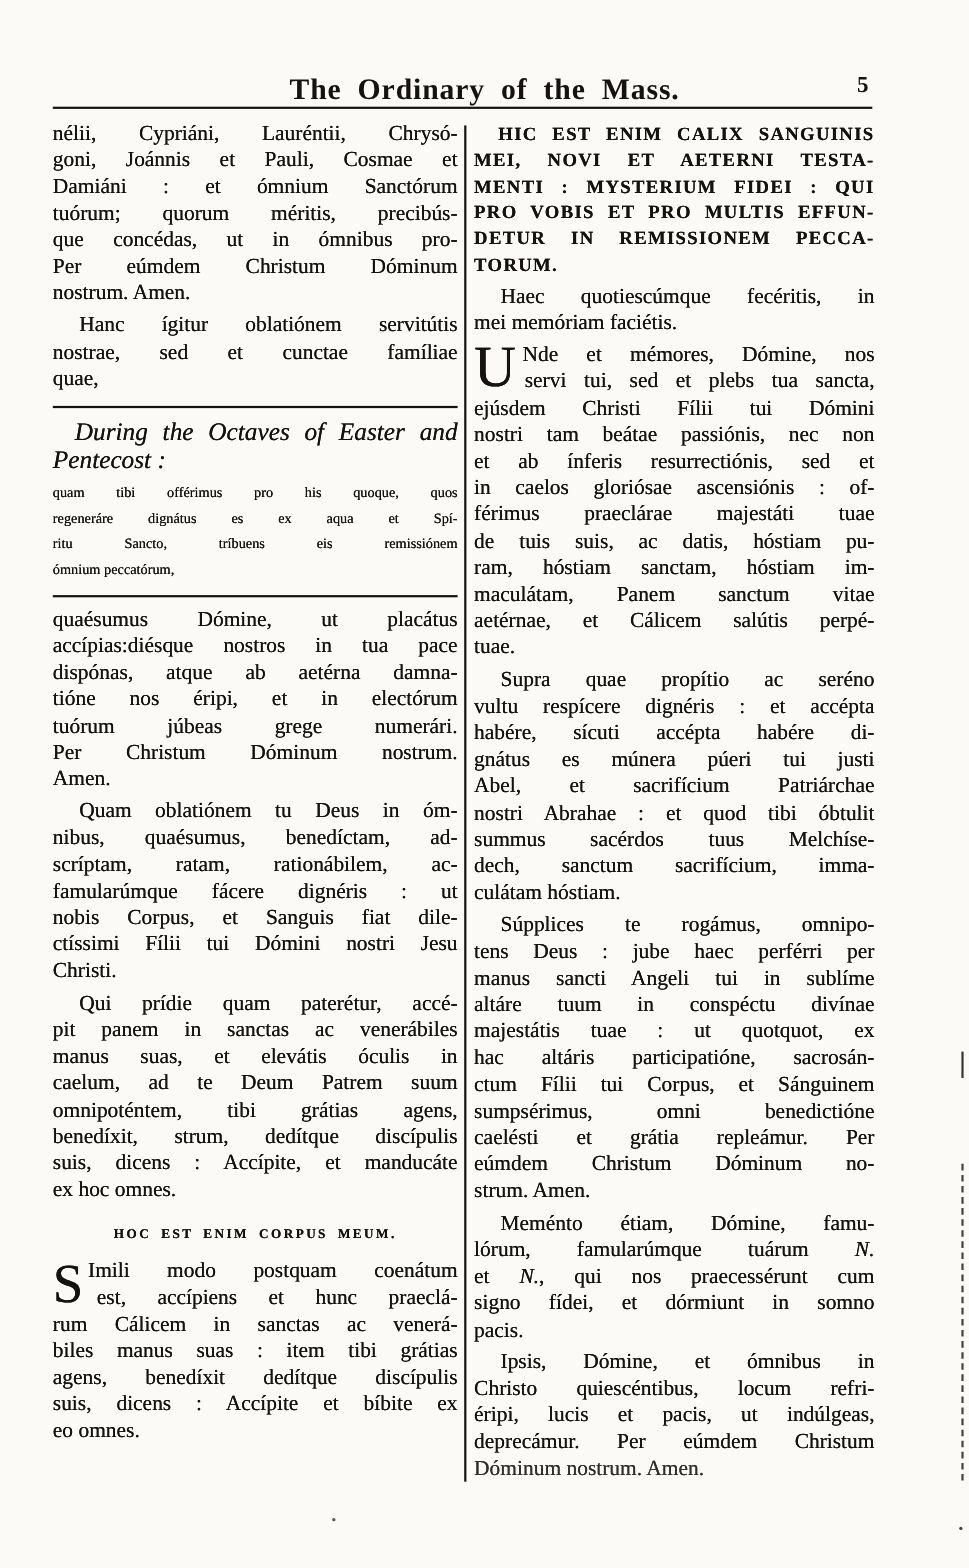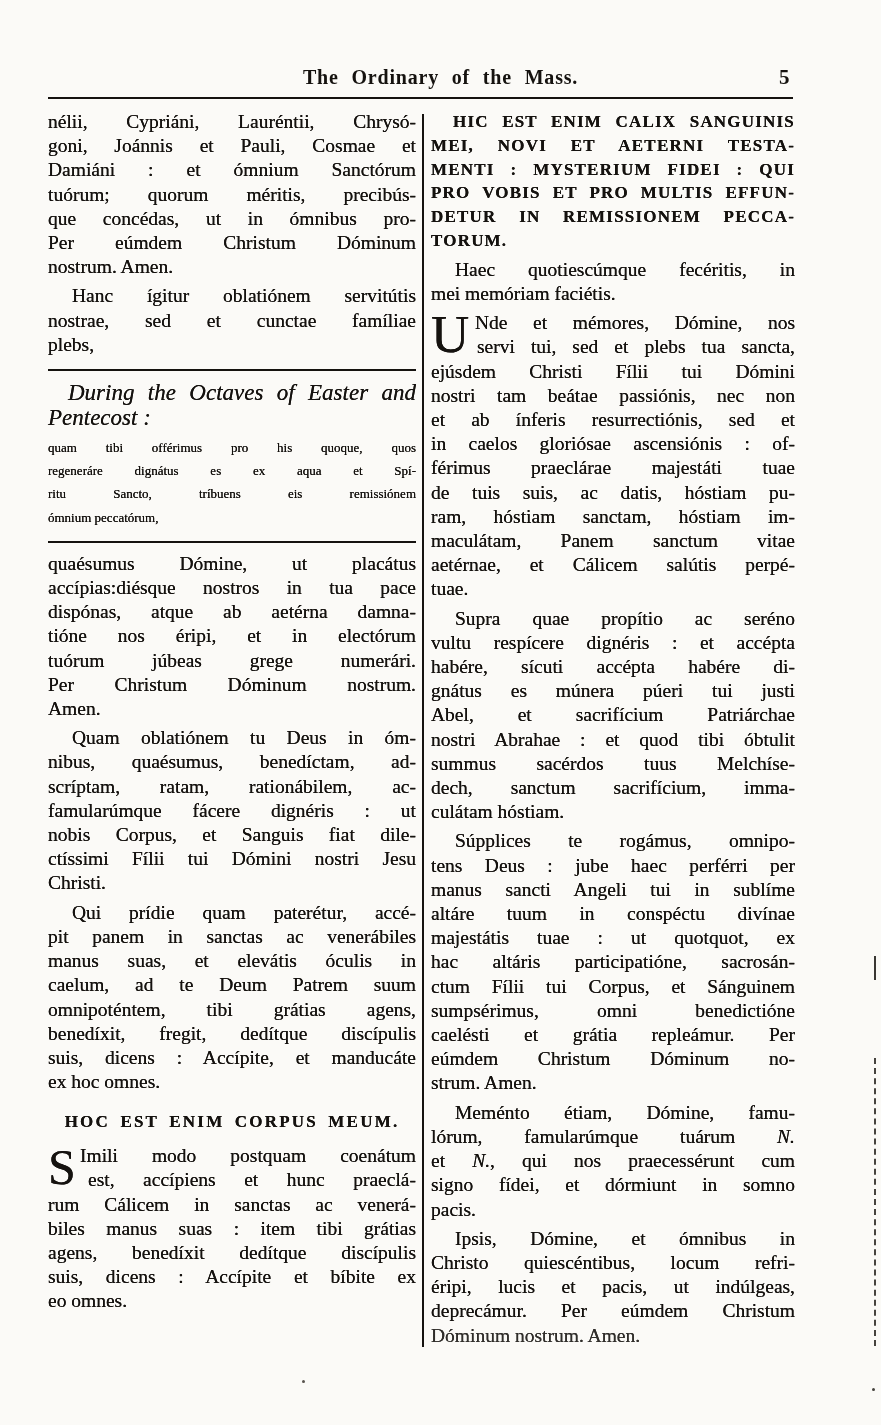--- a/index.html
+++ b/index.html
@@ -15,7 +15,7 @@
   
   .running-title {
     position:absolute; top:66px; left:0; width:881px;
-    text-align:center; font-size:20px; font-weight:700;
+    text-align:center; font-size:27px; font-weight:700;
     word-spacing:7px; letter-spacing:0.8px;
   }
   .page-number {

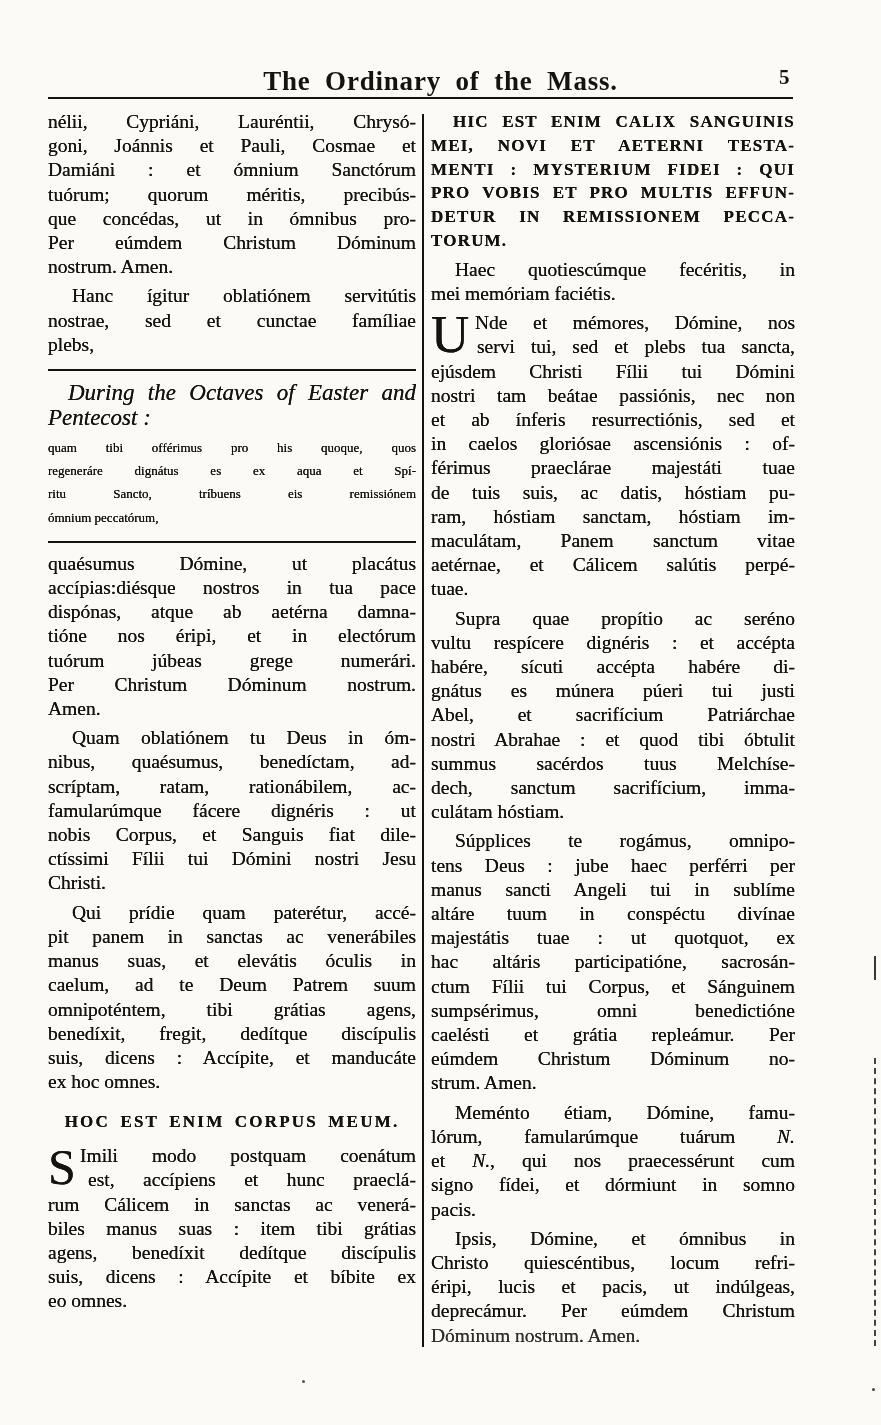--- a/index.html
+++ b/index.html
@@ -106,7 +106,7 @@
         <div class="para body">
           <div class="line indent">Hanc ígitur oblatiónem servitútis</div>
           <div class="line">nostrae, sed et cunctae famíliae</div>
-          <div class="line last">plebs,</div>
+          <div class="line last">quae,</div>
         </div>
         <div class="rule"></div>
         <div class="para rubric">

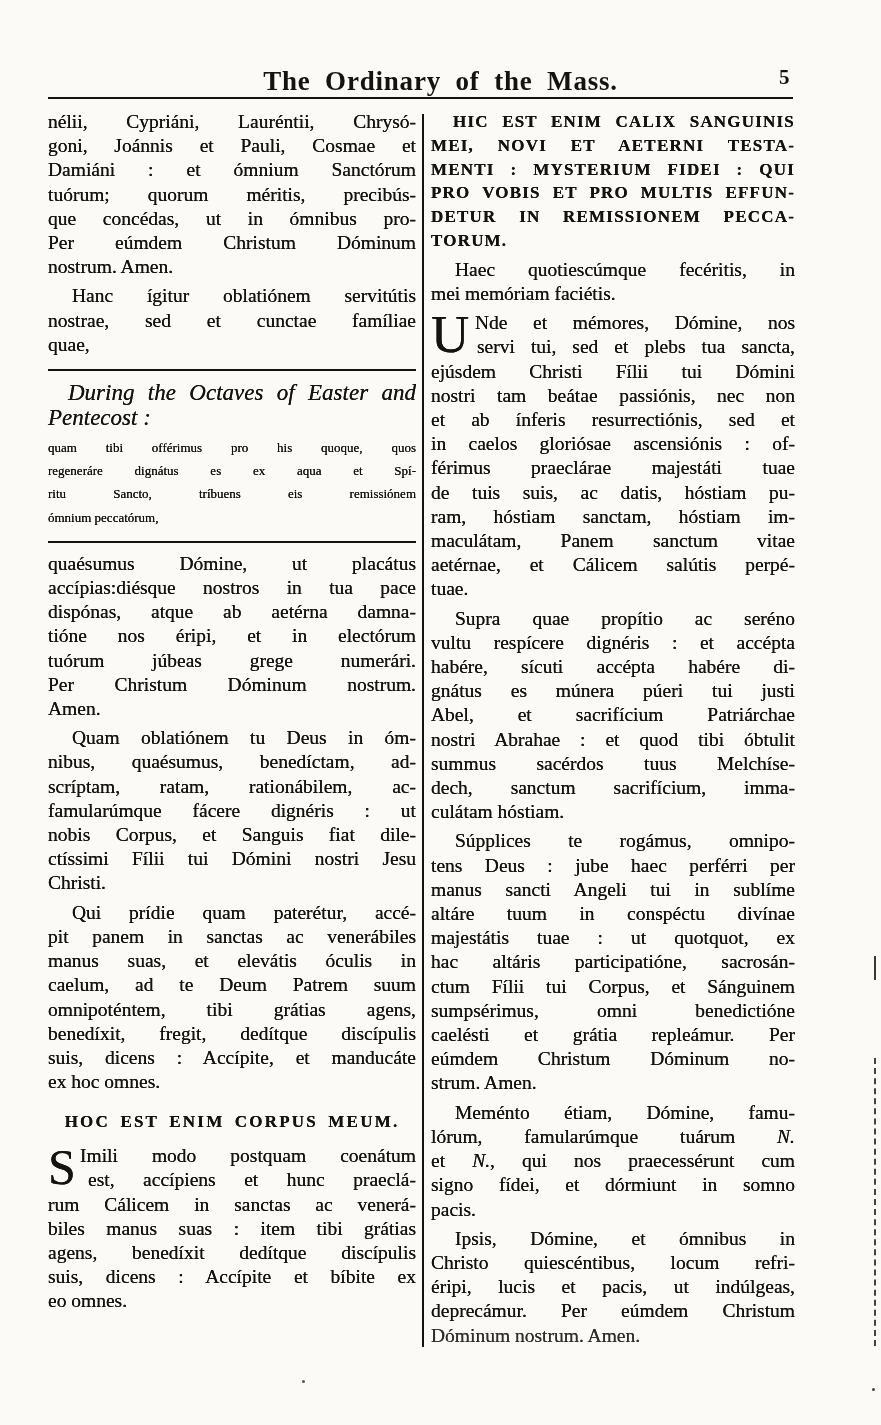--- a/index.html
+++ b/index.html
@@ -144,7 +144,7 @@
           <div class="line">manus suas, et elevátis óculis in</div>
           <div class="line">caelum, ad te Deum Patrem suum</div>
           <div class="line">omnipoténtem, tibi grátias agens,</div>
-          <div class="line">benedíxit, fregit, dedítque discípulis</div>
+          <div class="line">benedíxit, strum, dedítque discípulis</div>
           <div class="line">suis, dicens : Accípite, et manducáte</div>
           <div class="line last">ex hoc omnes.</div>
         </div>

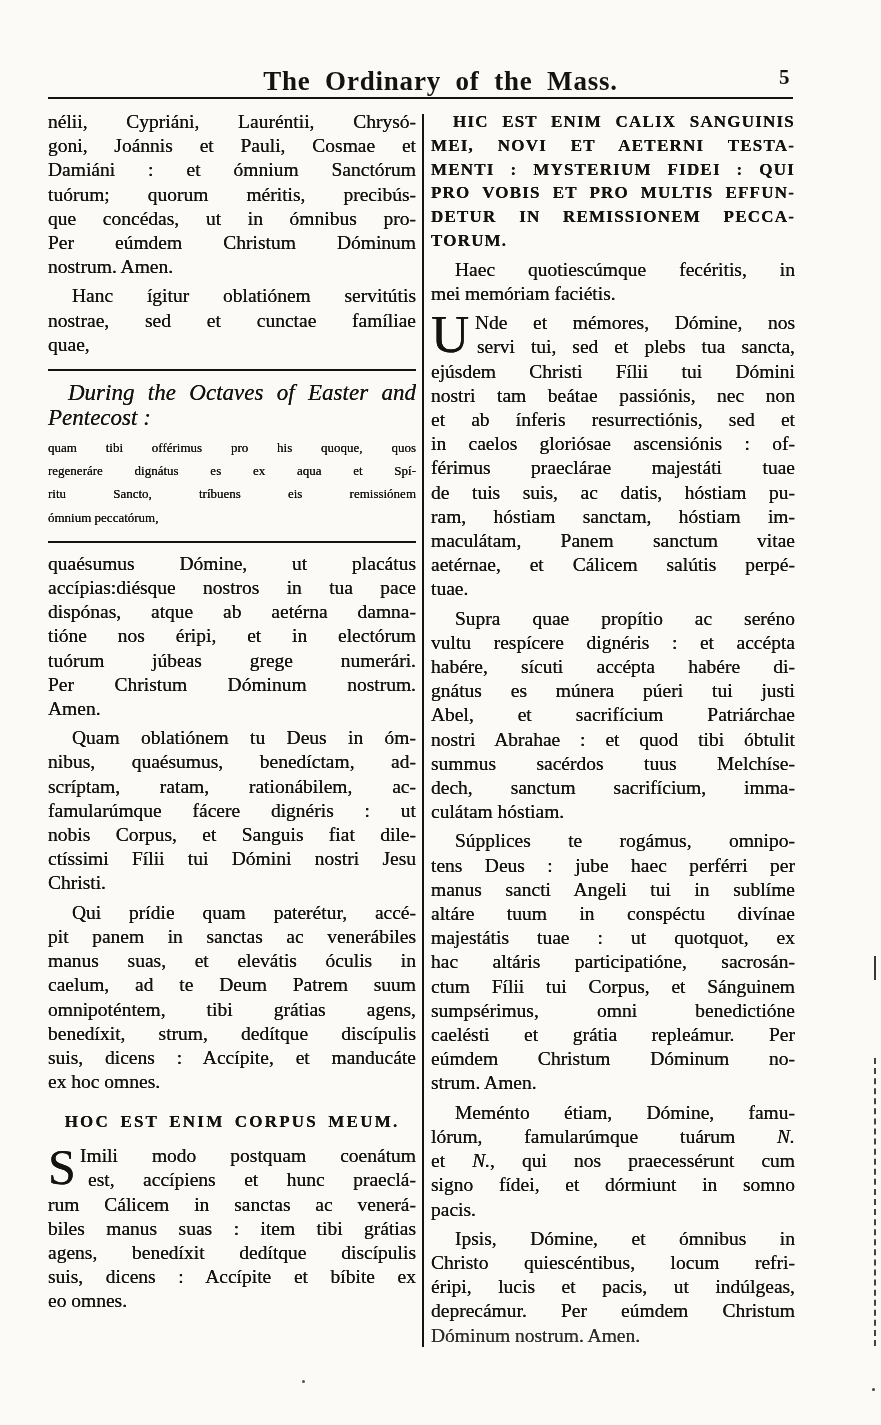--- a/index.html
+++ b/index.html
@@ -57,7 +57,7 @@
   .rule { border:0; border-top:2px solid var(--ink,#15120f); margin:12px 0 9px; }
 
   .centered-smallcaps {
-    text-align:center; font-size:17px; font-weight:700;
+    text-align:center; font-size:12px; font-weight:700;
     letter-spacing:2.2px; word-spacing:4px;
     margin:16px 0 10px; line-height:23.8px;
     text-shadow:0 0 0.4px currentColor;

